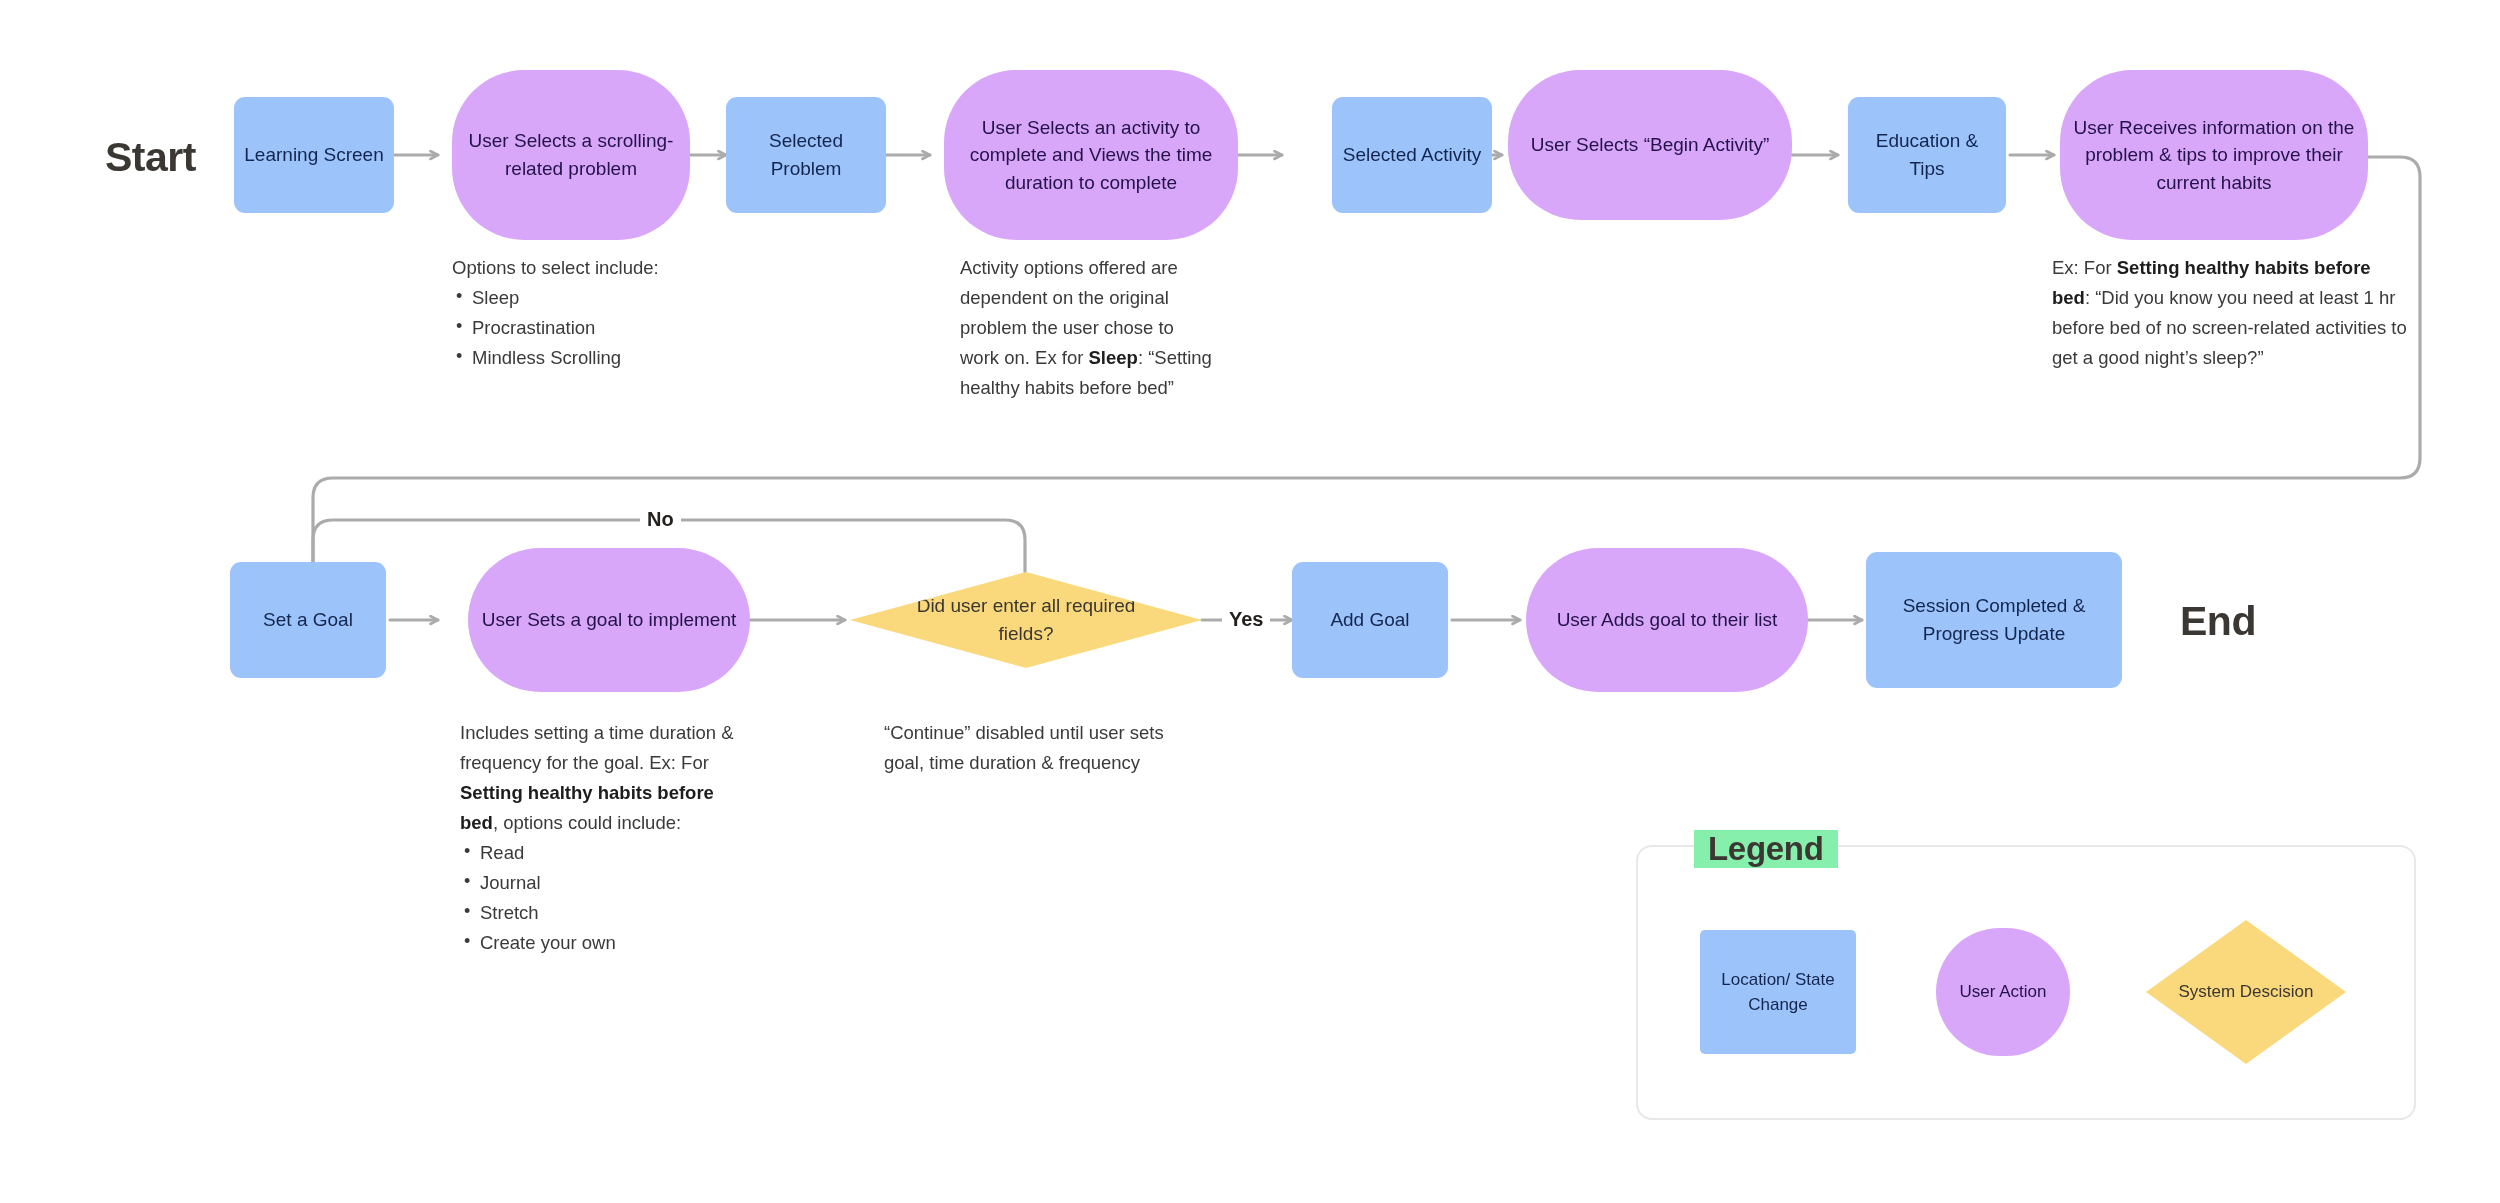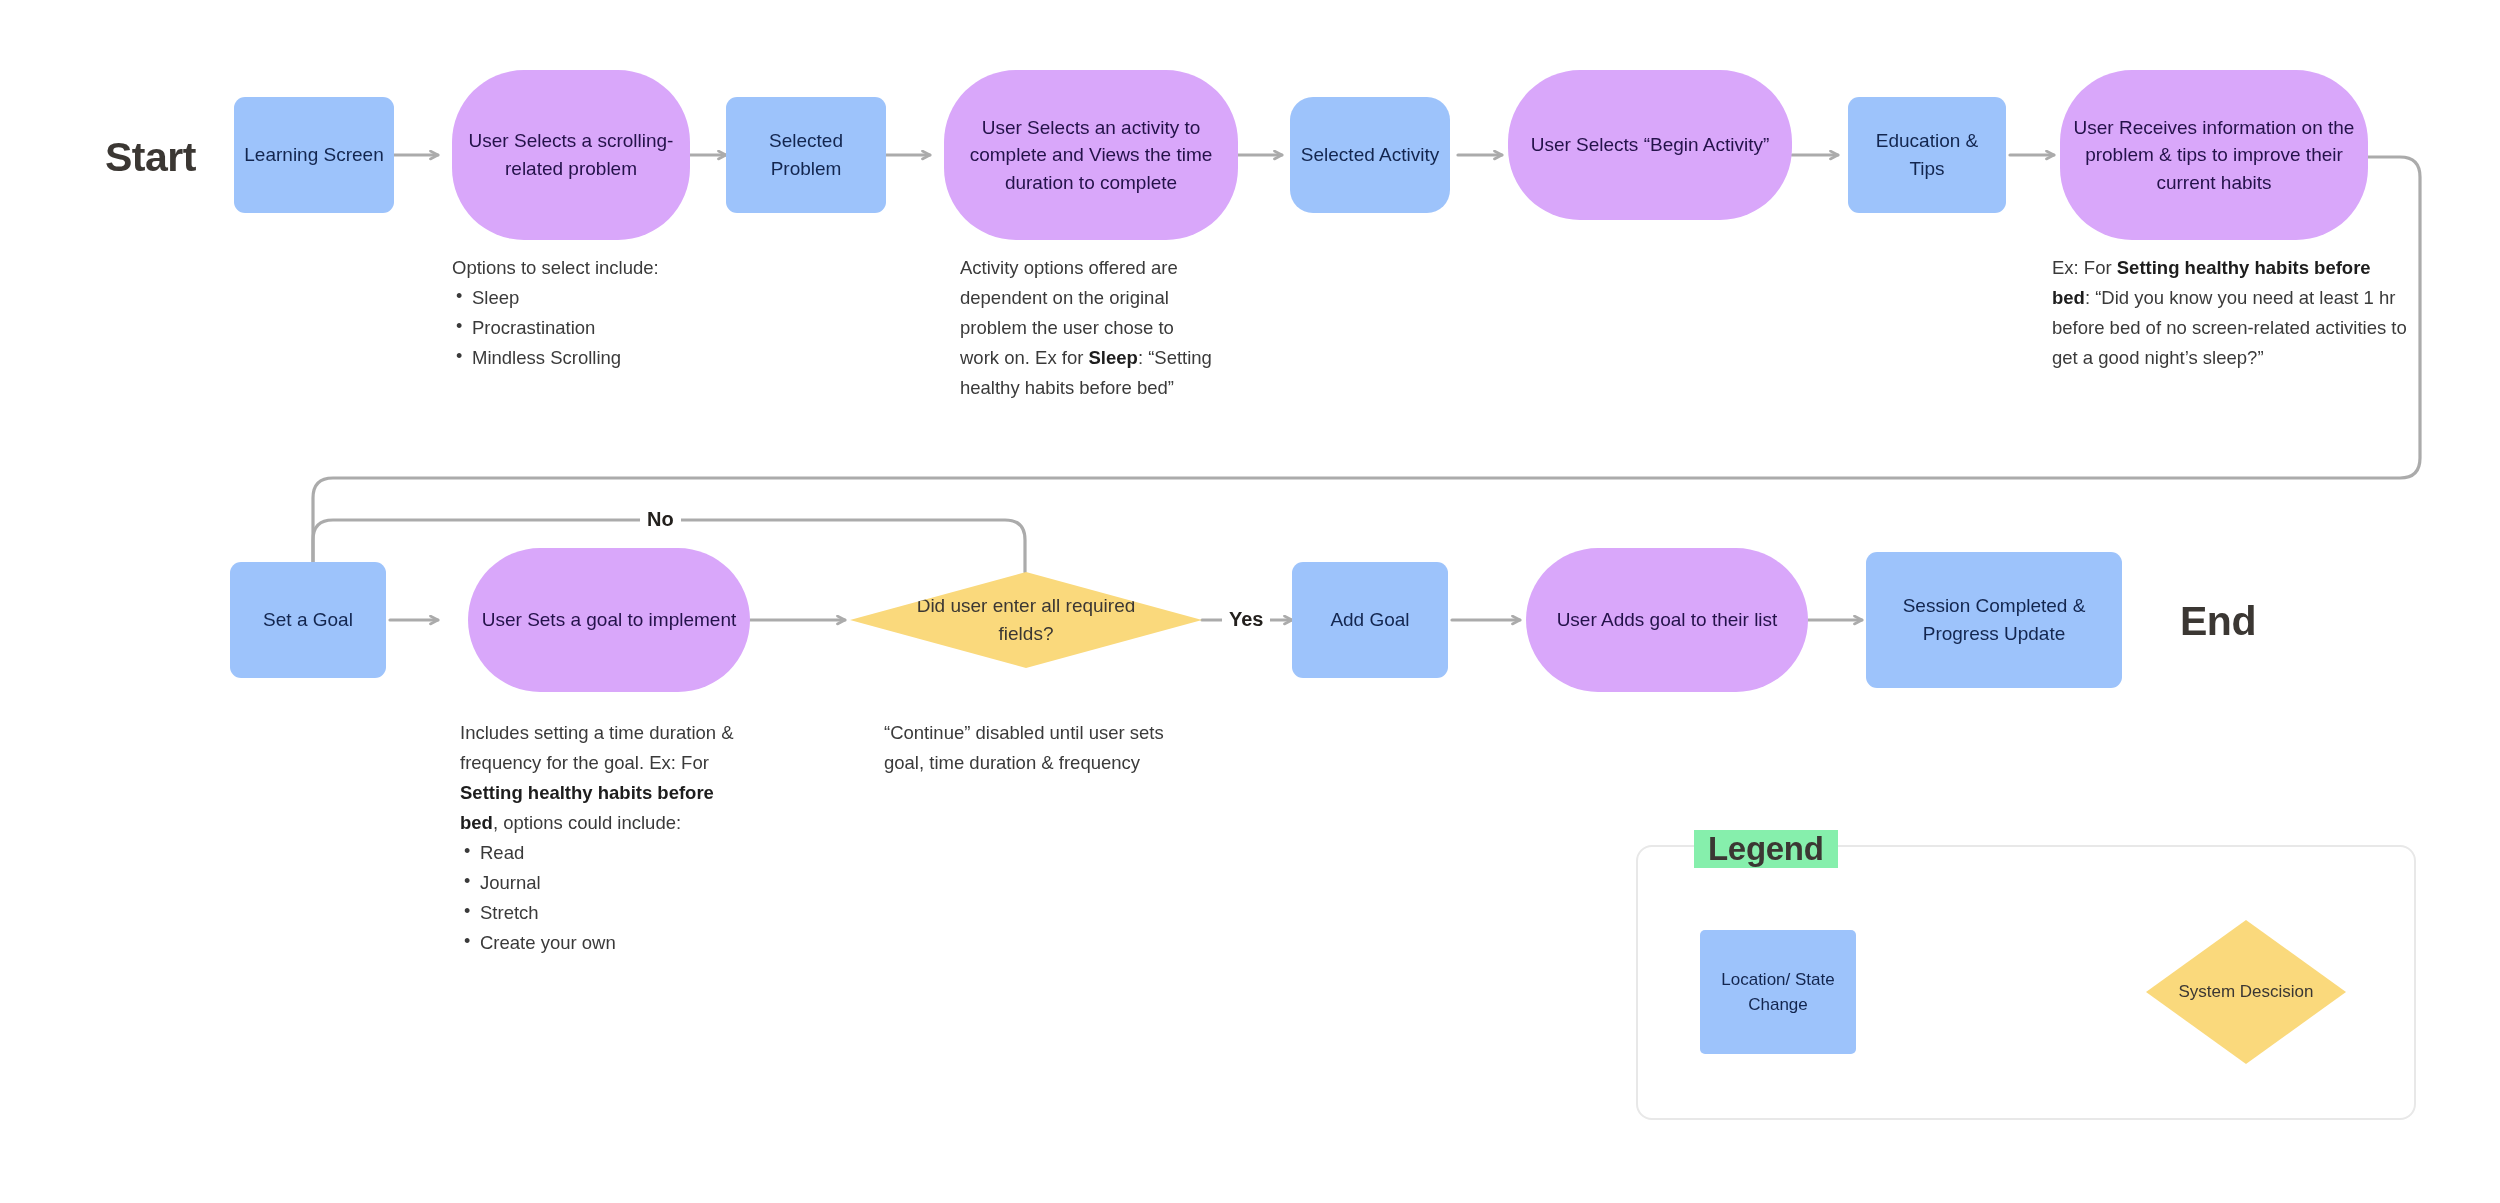--- a/index.html
+++ b/index.html
@@ -169,7 +169,7 @@
     <span>User Selects an activity to complete and Views the time duration to complete</span>
   </div>
 
-  <div class="abs node node-state" style="left:1290px;top:97px;width:160px;height:116px;border-radius:23px;">
+  <div class="abs node node-state" style="left:1332px;top:97px;width:160px;height:116px;">
     <span>Selected Activity</span>
   </div>
 

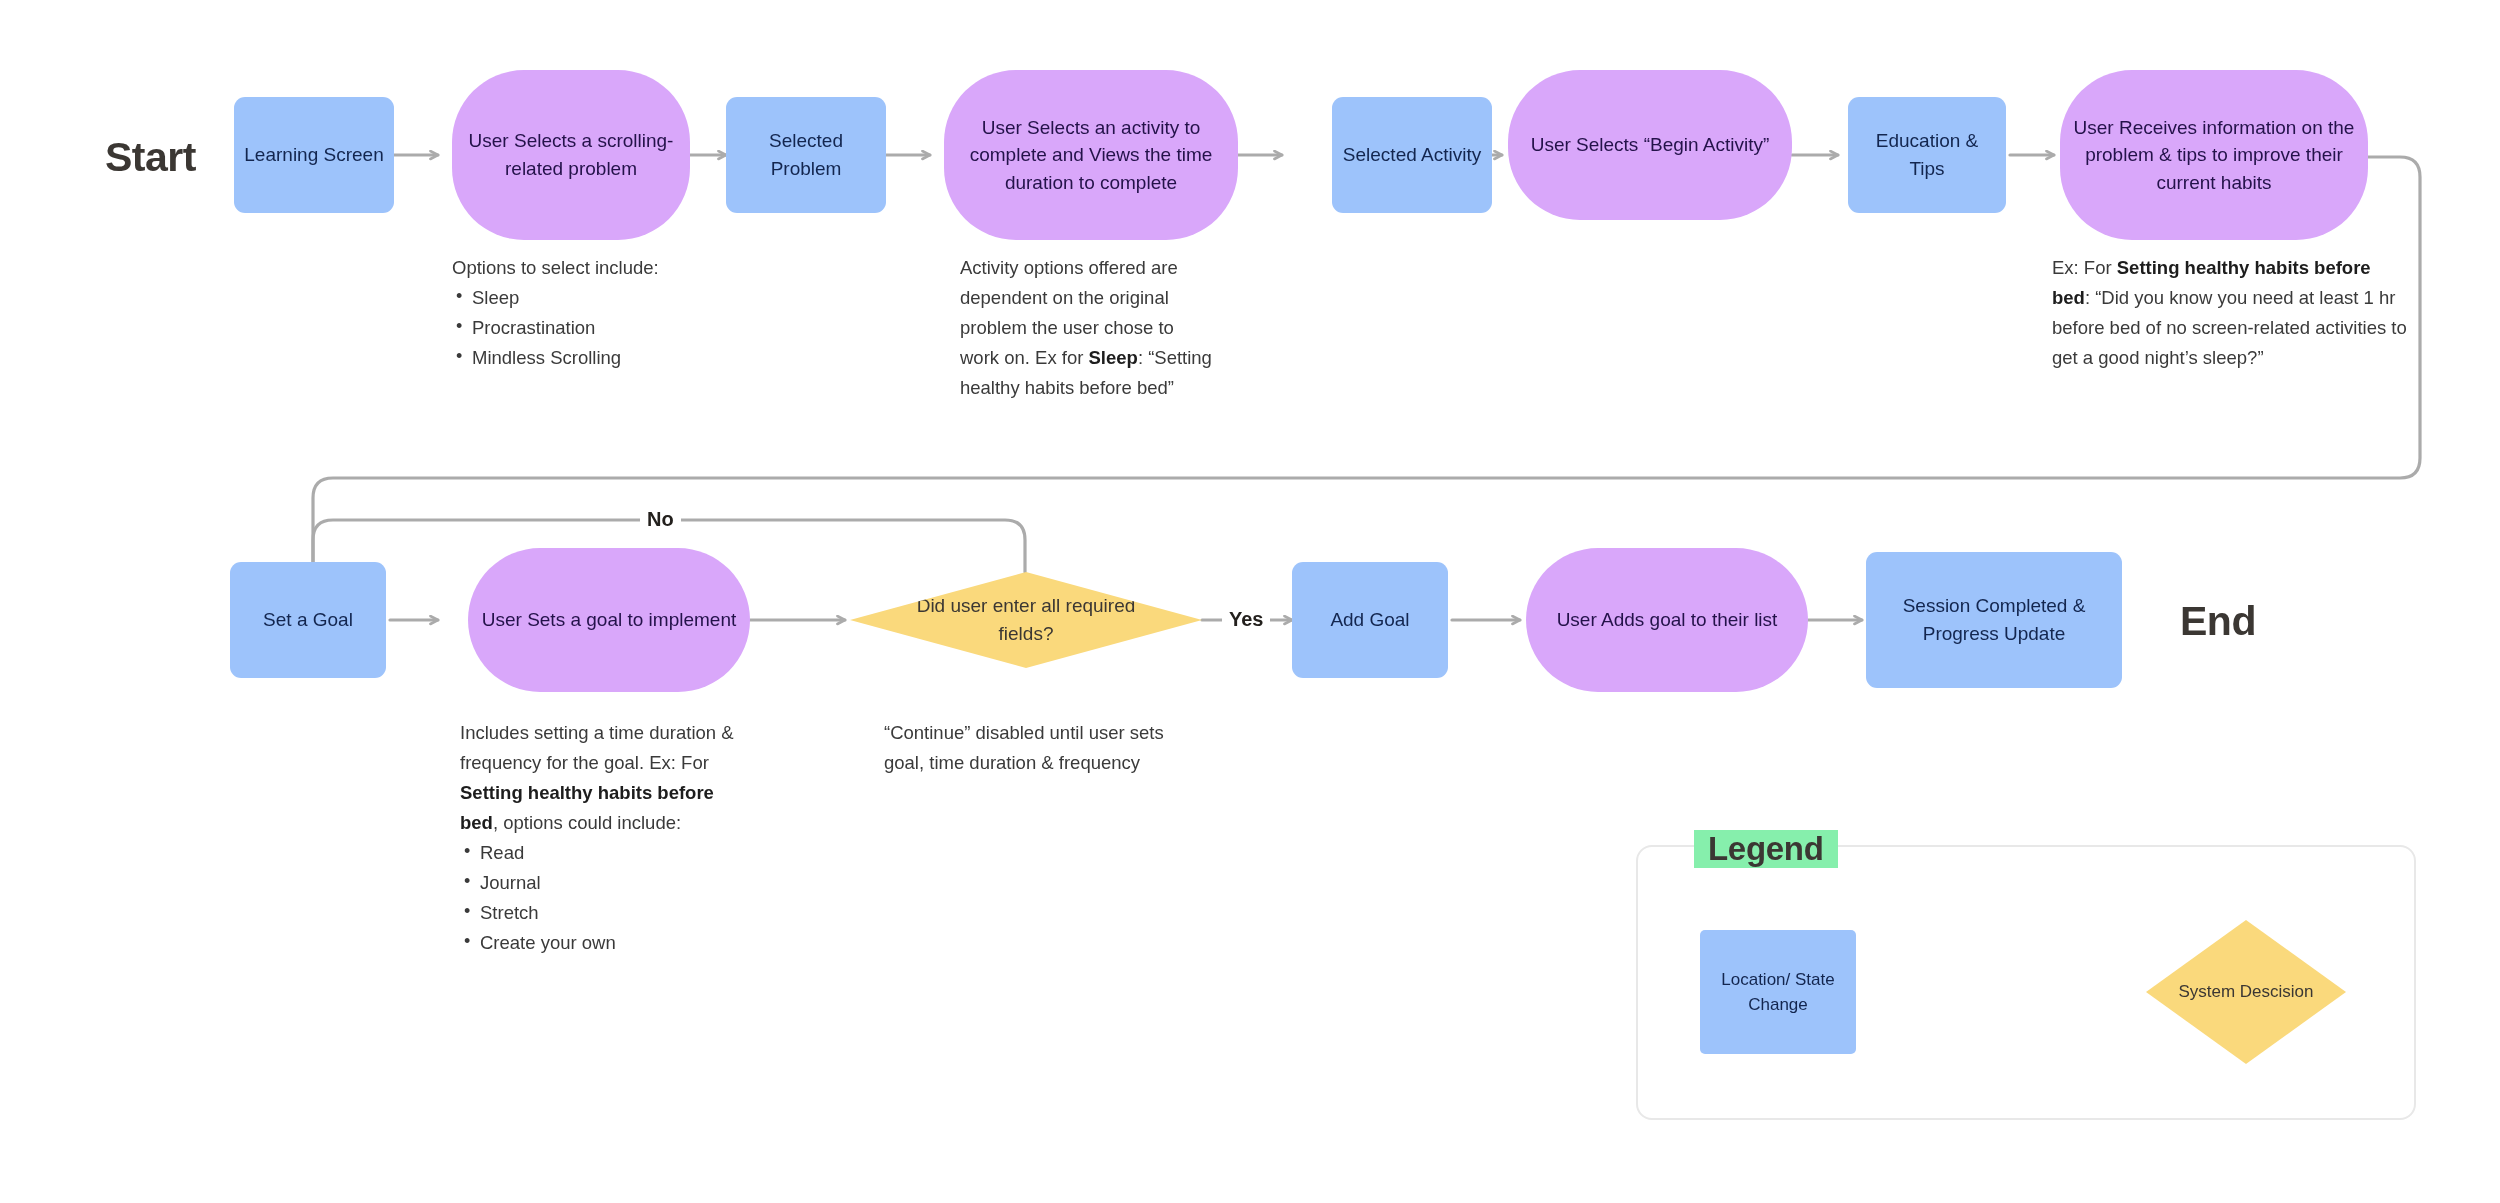--- a/index.html
+++ b/index.html
@@ -259,6 +259,9 @@
     <span>Location/ State Change</span>
   </div>
 
+  <div class="abs legend-item legend-action" style="left:1936px;top:928px;width:134px;height:128px;">
+    <span>User Action</span>
+  </div>
 
   <div class="abs legend-item legend-decision" style="left:2146px;top:920px;width:200px;height:144px;">
     <span>System Descision</span>

